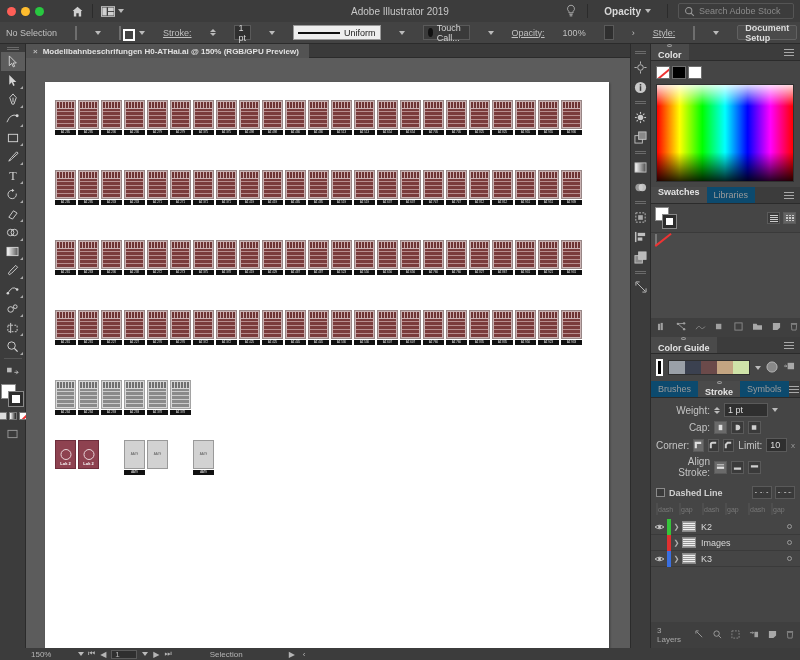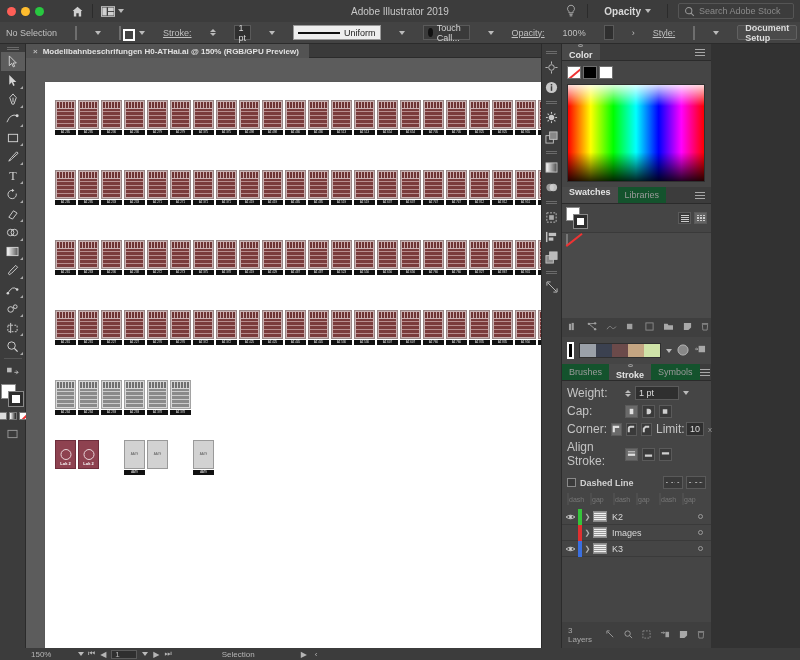--- a/index.html
+++ b/index.html
@@ -12,7 +12,7 @@
     color: #b8b8b8;
     -webkit-font-smoothing: antialiased;
   }
-  .app { position: relative; width: 711px; height: 660px; }
+  .app { position: relative; width: 800px; height: 660px; }
 
   
   .titlebar {

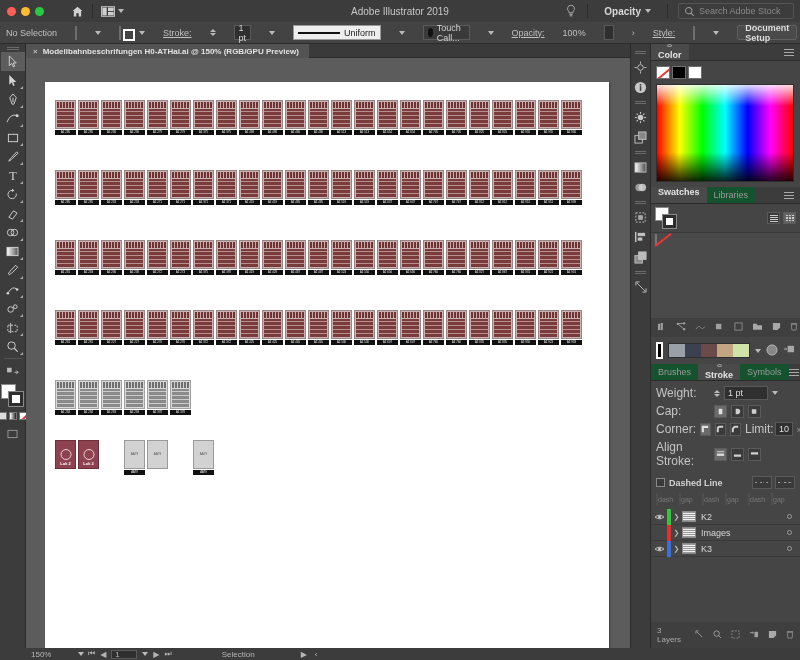--- a/index.html
+++ b/index.html
@@ -202,7 +202,7 @@
   }
   .ptab {
     display: flex; align-items: center; gap: 3px; padding: 0 7px;
-    font-size: 9px; color: #9a9a9a; background: #14532d;
+    font-size: 9px; color: #9a9a9a; background: #0c4a6e;
   }
   .ptab.active { background: #4a4a4a; color: #e4e4e4; font-weight: bold; flex-direction: column; }
   .ptab .grp { width: 5px; height: 5px; border-radius: 50%; border: 1px solid #9a9a9a; }

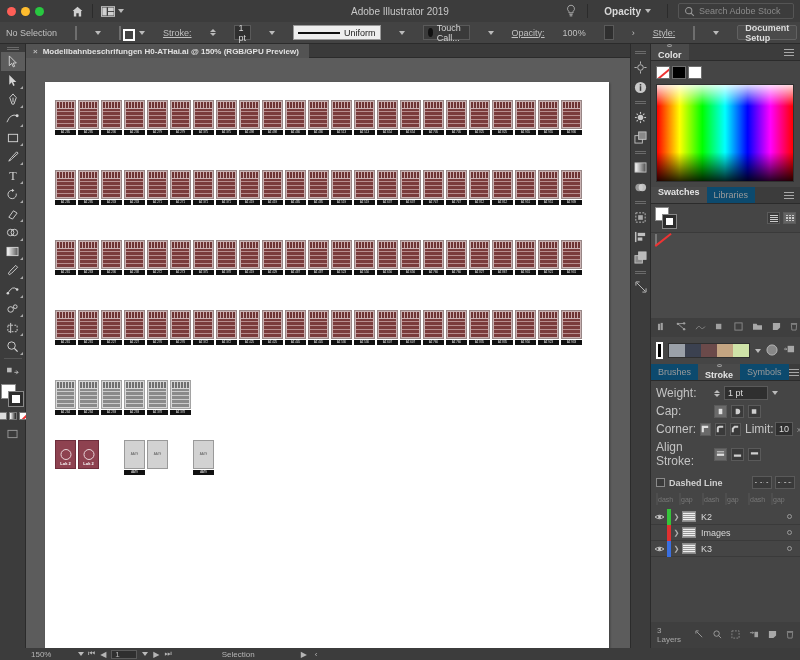--- a/index.html
+++ b/index.html
@@ -1469,6 +1469,19 @@
       </div>
     </div>
 
+    <div class="ptabrow">
+      <div class="ptab active">
+        <span class="grp"></span>
+        <span>Color Guide</span>
+      </div>
+      <div class="pmenu">
+        <span class="hamb">
+            <i></i>
+            <i></i>
+            <i></i>
+          </span>
+      </div>
+    </div>
     <div style="background:#454545">
       <div class="cg-row">
         <span class="cg-main"></span>

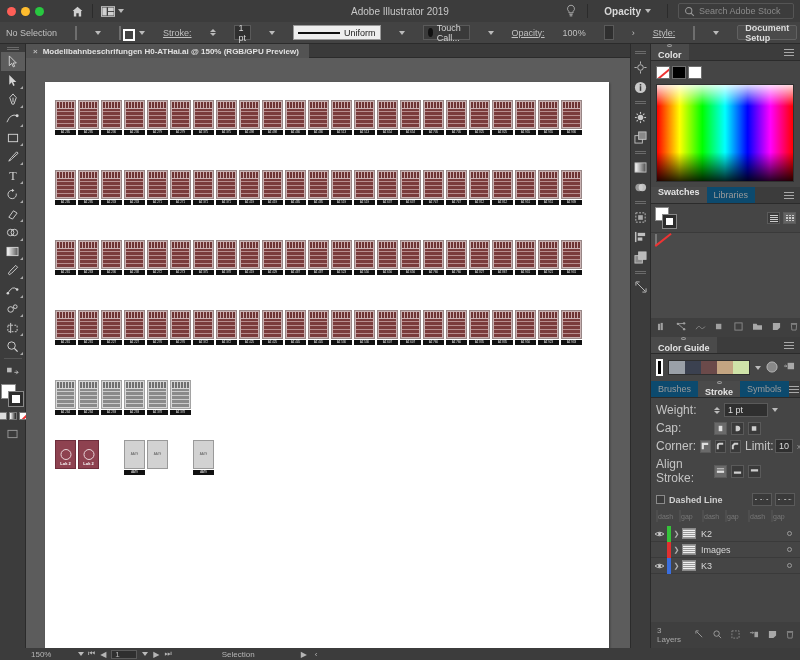--- a/index.html
+++ b/index.html
@@ -252,7 +252,7 @@
 
   
   .sk-row { display:flex; align-items:center; gap:4px; padding: 2px 5px; }
-  .sk-lbl { width: 54px; font-size:12px; color:#c4c4c4; }
+  .sk-lbl { width: 54px; text-align: right; font-size:10px; color:#c4c4c4; }
   .sk-btn { width:13px; height:13px; background:#3a3a3a; border:1px solid #5a5a5a; display:flex;align-items:center;justify-content:center; }
   .sk-btn.on { background:#6a6a6a; }
   .sk-field { background:#2f2f2f; border:1px solid #5a5a5a; height:14px; width:40px; display:flex;align-items:center;padding:0 3px; font-size:9px; color:#ddd; }

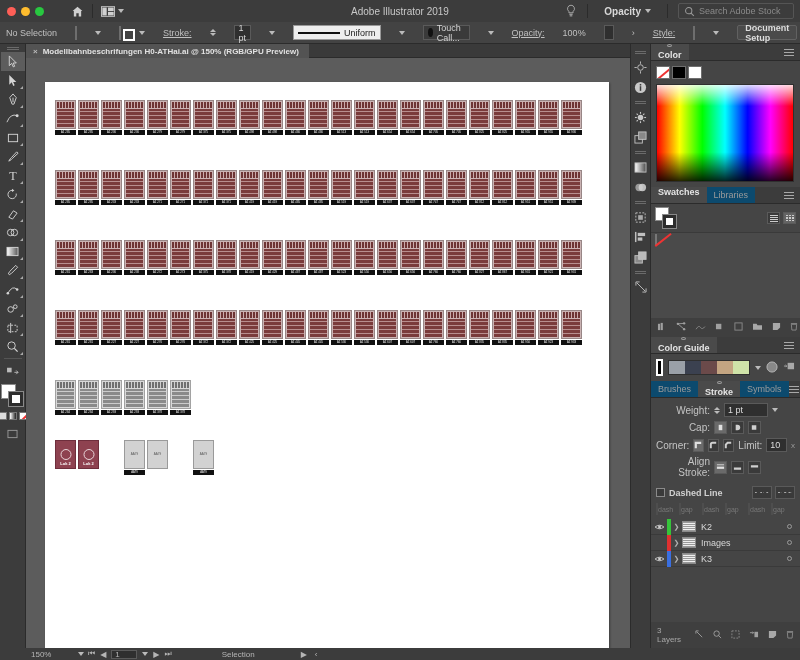--- a/index.html
+++ b/index.html
@@ -281,7 +281,7 @@
   .sb-zoom { width: 52px; padding-left: 5px; font-weight: normal; }
   .sb-nav { display: flex; align-items: center; gap: 5px; padding: 0 4px; }
   .sb-page { background:#2f2f2f; border:1px solid #5a5a5a; width:26px; height:9px; display:flex; align-items:center; padding-left:3px; }
-  .sb-tool { margin-left: 46px; }
+  .sb-tool { margin-left: 34px; }
 </style>
 </head>
 <body>

